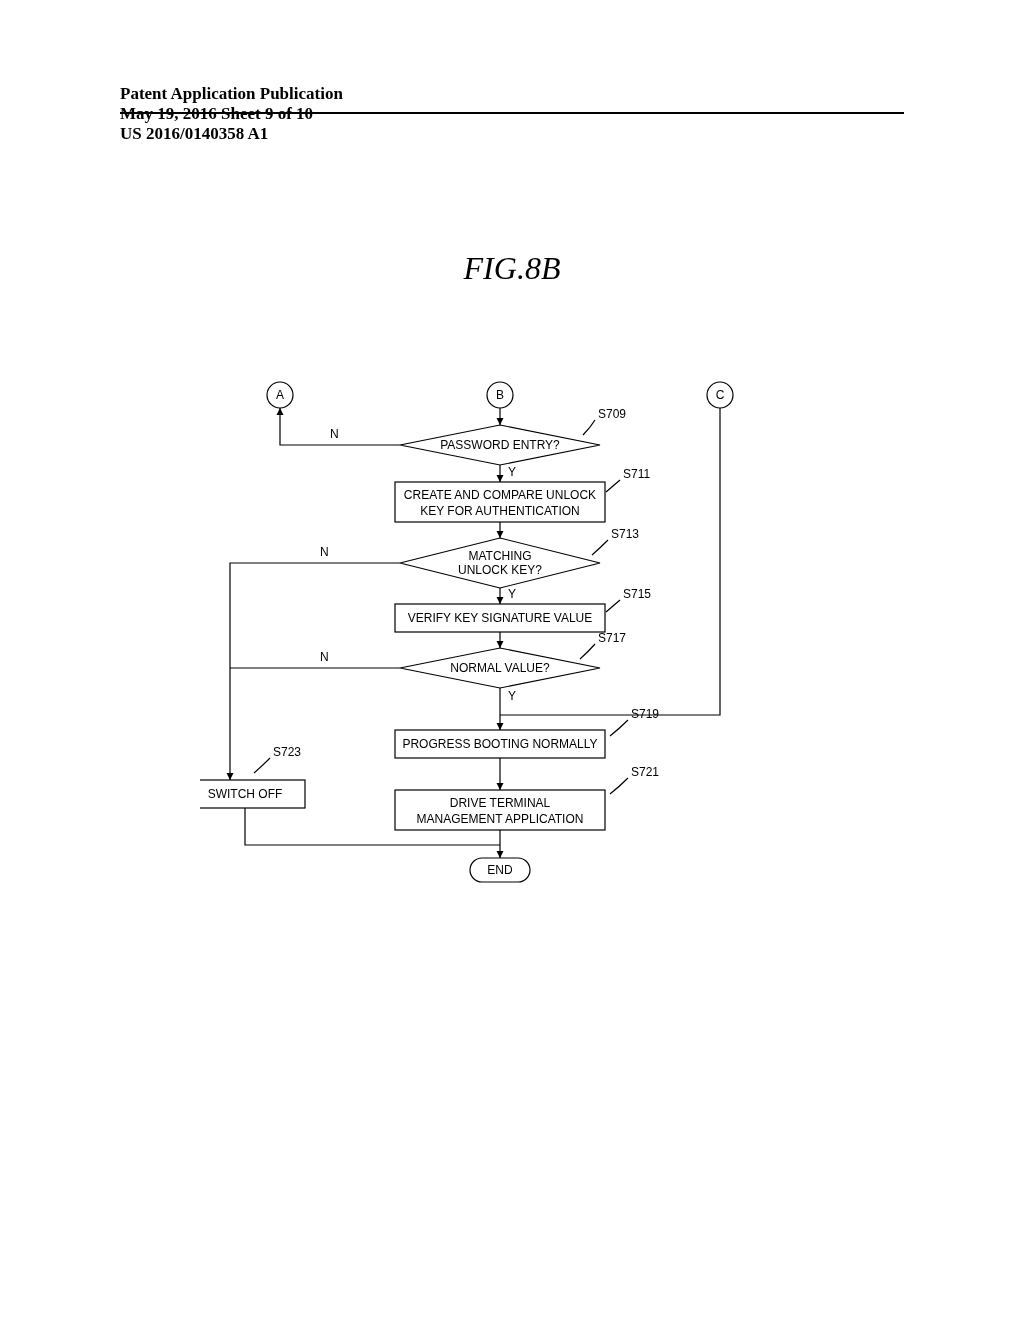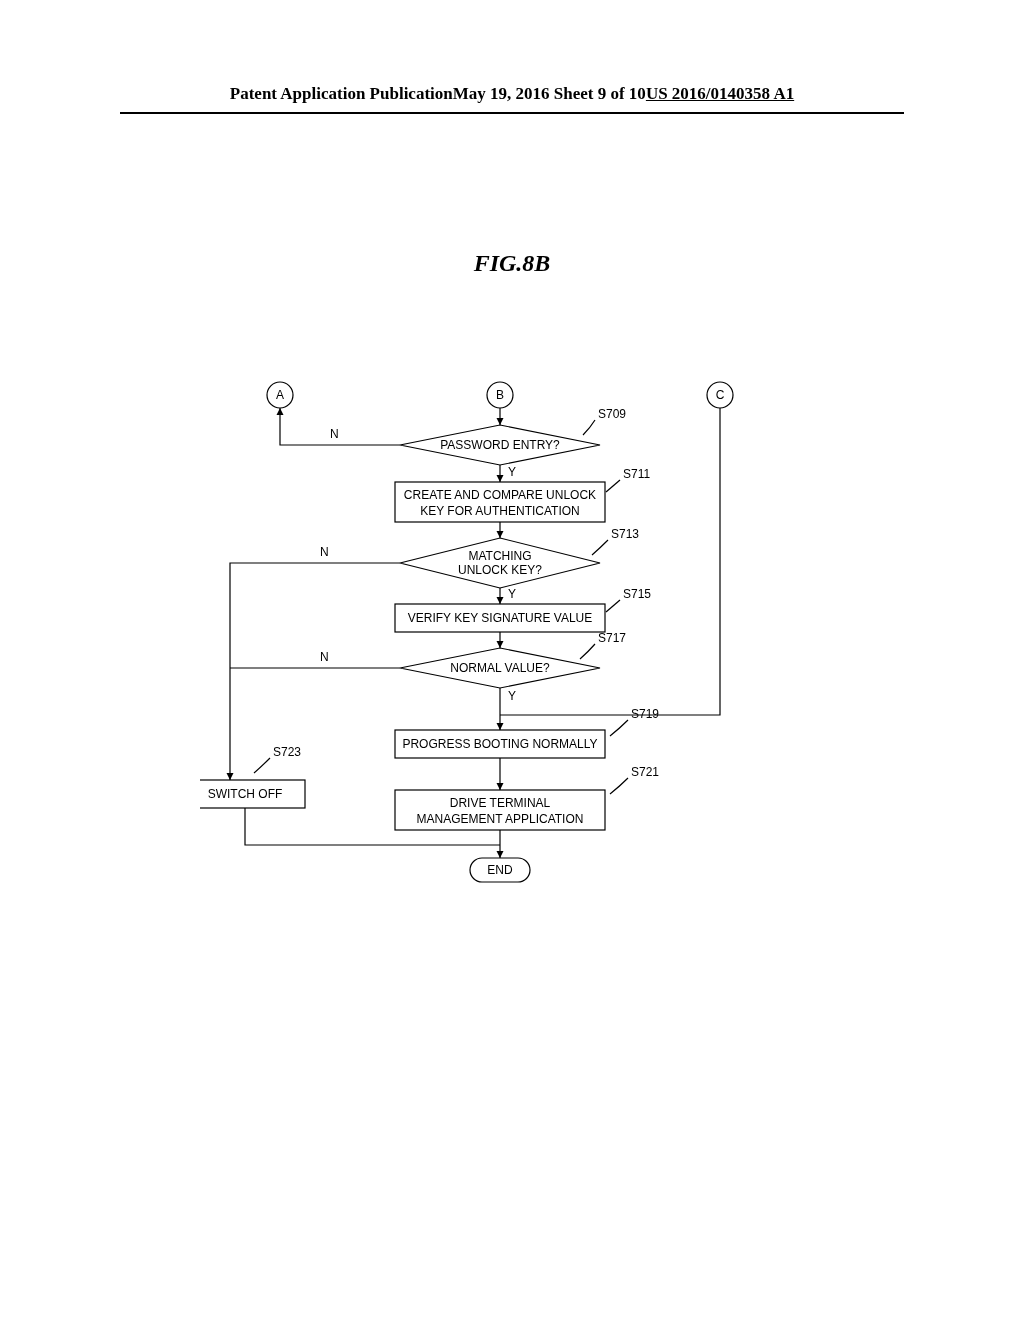--- a/index.html
+++ b/index.html
@@ -19,8 +19,9 @@
     right: 0;
     padding: 0 120px 8px 120px;
     display: flex;
-    justify-content: center;
+    justify-content: space-between;
     font-size: 17px;
+    flex-direction: column;
   }
   .header .left { font-weight: bold; }
   .header .center { font-weight: bold; }

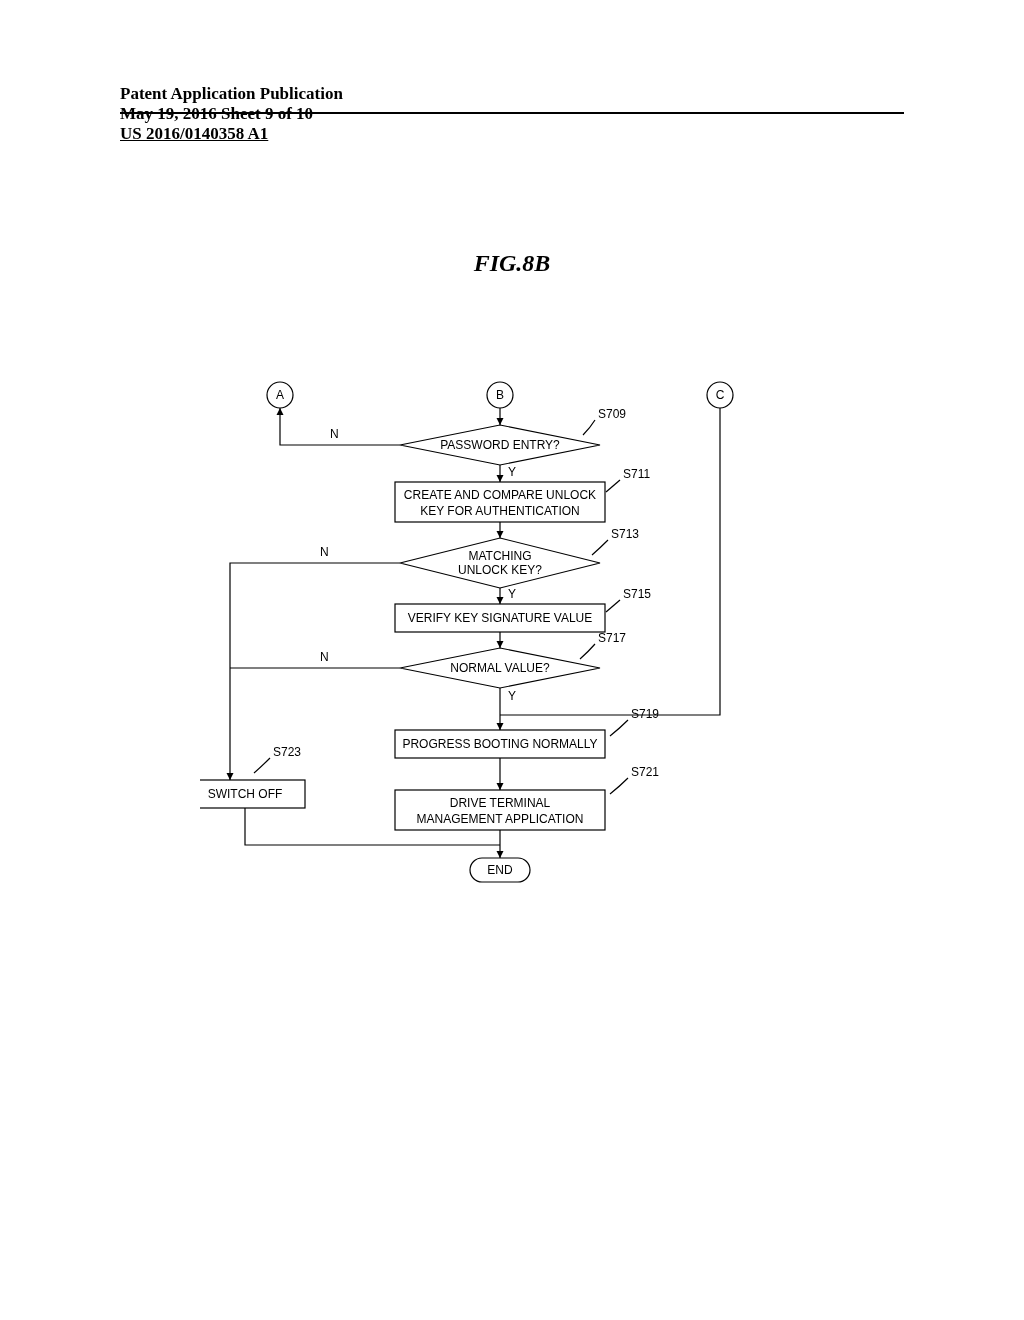--- a/index.html
+++ b/index.html
@@ -25,7 +25,7 @@
   }
   .header .left { font-weight: bold; }
   .header .center { font-weight: bold; }
-  .header .right { font-weight: bold; text-decoration: underline; }
+  .header .right { font-weight: bold; }
   .header-rule {
     position: absolute;
     top: 112px;

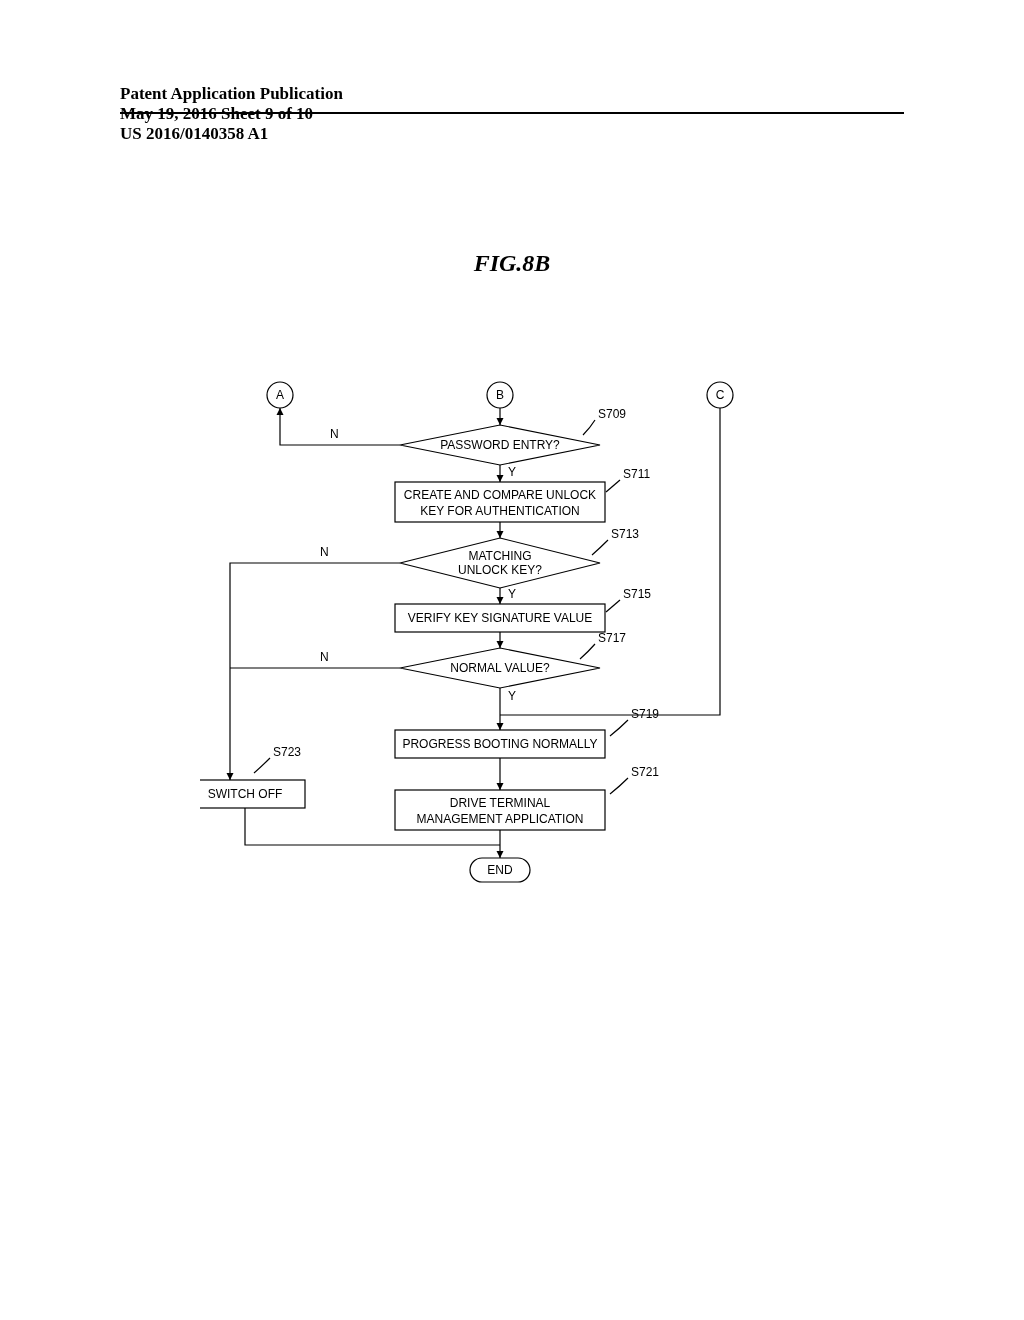--- a/index.html
+++ b/index.html
@@ -40,8 +40,8 @@
     right: 0;
     text-align: center;
     font-style: italic;
-    font-weight: bold;
-    font-size: 24px;
+    font-weight: normal;
+    font-size: 32px;
     font-family: "Times New Roman", serif;
   }
   .diagram {

